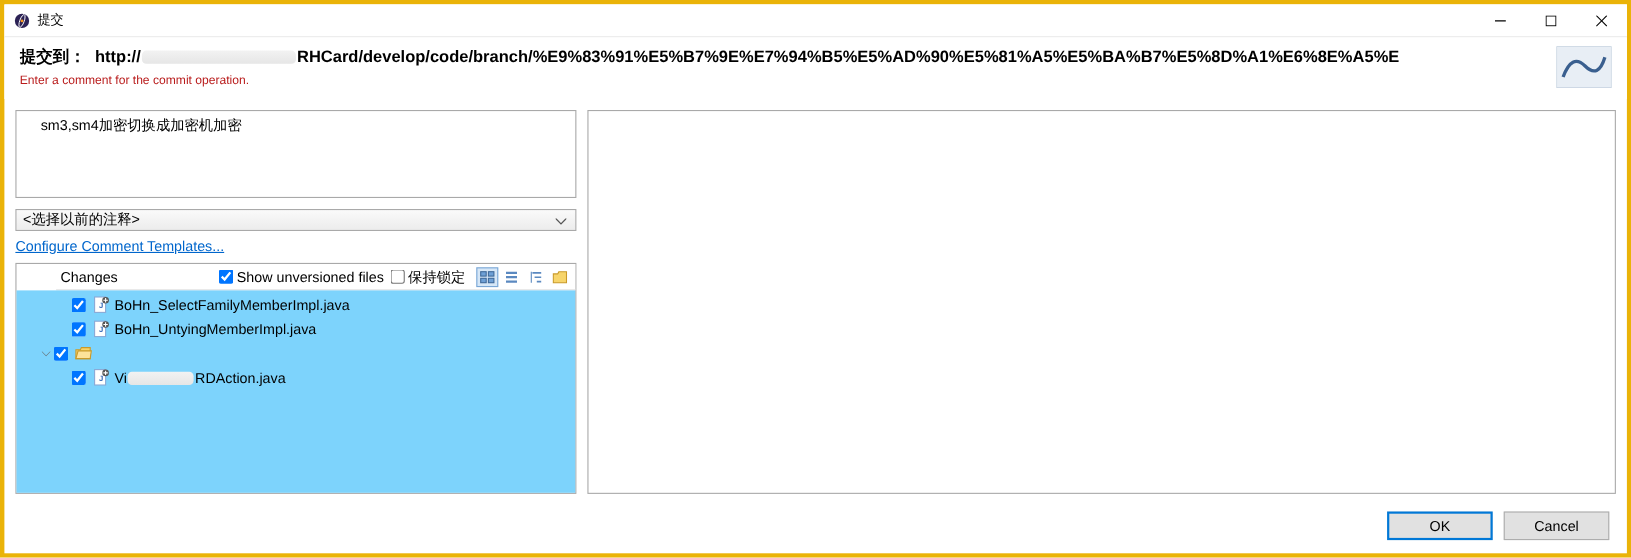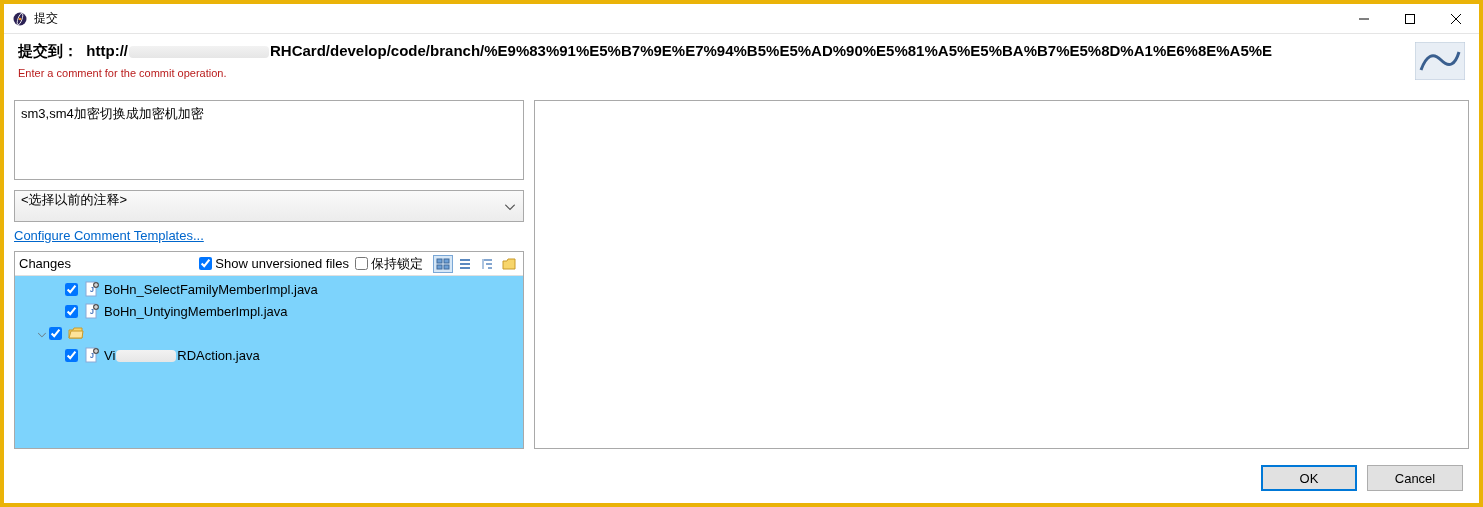--- a/index.html
+++ b/index.html
@@ -29,7 +29,7 @@
   .left-col { width: 510px; display: flex; flex-direction: column; min-height: 0; }
   .right-col { flex: 1; border: 1px solid #a9a9a9; background: #fff; }
 
-  .comment-box { height: 80px; border: 1px solid #a9a9a9; resize: none; font-size: 13px; padding: 4px 6px; outline: none; overflow-y: scroll; font-family: inherit; }
+  .comment-box { height: 80px; border: 1px solid #a9a9a9; resize: none; font-size: 13px; padding: 4px 22px; outline: none; overflow-y: scroll; font-family: inherit; }
   .dropdown { margin-top: 10px; height: 32px; border: 1px solid #a9a9a9; background: linear-gradient(#fafafa,#ececec); display: flex; padding: 0 6px; font-size: 13px; cursor: pointer; position: relative; }
   .dropdown .dd-arrow { position: absolute; right: 8px; top: 50%; transform: translateY(-50%); }
   .config-link { margin-top: 6px; font-size: 13px; color: #0066cc; text-decoration: underline; cursor: pointer; }

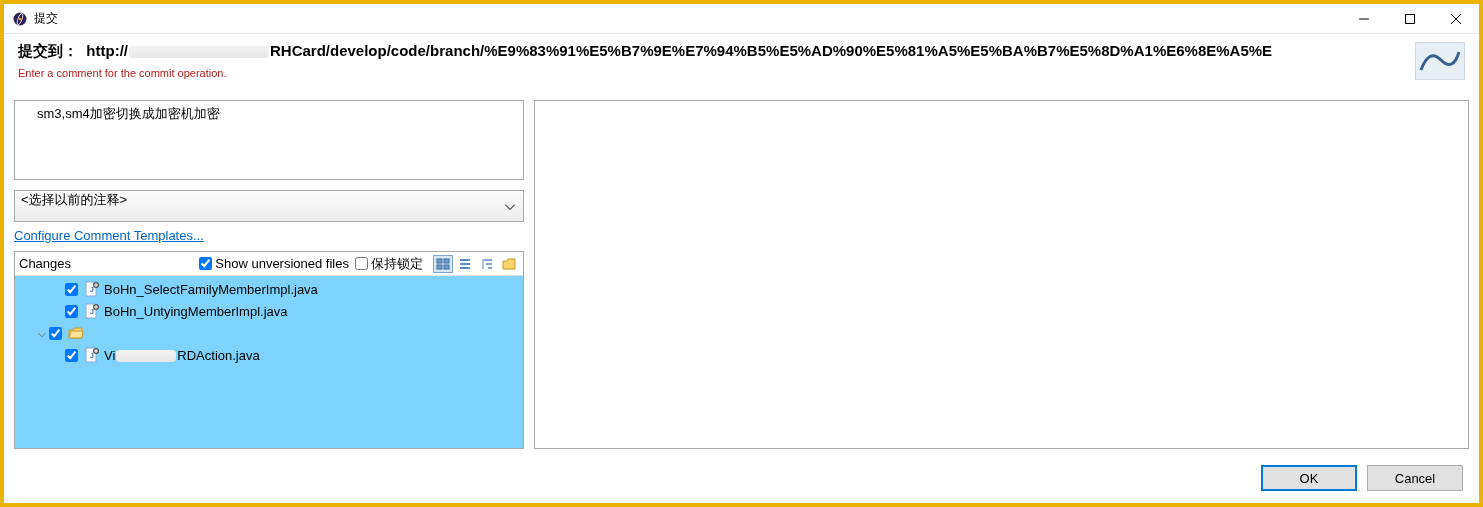--- a/index.html
+++ b/index.html
@@ -30,7 +30,7 @@
   .right-col { flex: 1; border: 1px solid #a9a9a9; background: #fff; }
 
   .comment-box { height: 80px; border: 1px solid #a9a9a9; resize: none; font-size: 13px; padding: 4px 22px; outline: none; overflow-y: scroll; font-family: inherit; }
-  .dropdown { margin-top: 10px; height: 32px; border: 1px solid #a9a9a9; background: linear-gradient(#fafafa,#ececec); display: flex; padding: 0 6px; font-size: 13px; cursor: pointer; position: relative; }
+  .dropdown { margin-top: 10px; height: 20px; border: 1px solid #a9a9a9; background: linear-gradient(#fafafa,#ececec); display: flex; align-items: center; padding: 0 6px; font-size: 13px; cursor: pointer; position: relative; }
   .dropdown .dd-arrow { position: absolute; right: 8px; top: 50%; transform: translateY(-50%); }
   .config-link { margin-top: 6px; font-size: 13px; color: #0066cc; text-decoration: underline; cursor: pointer; }
 

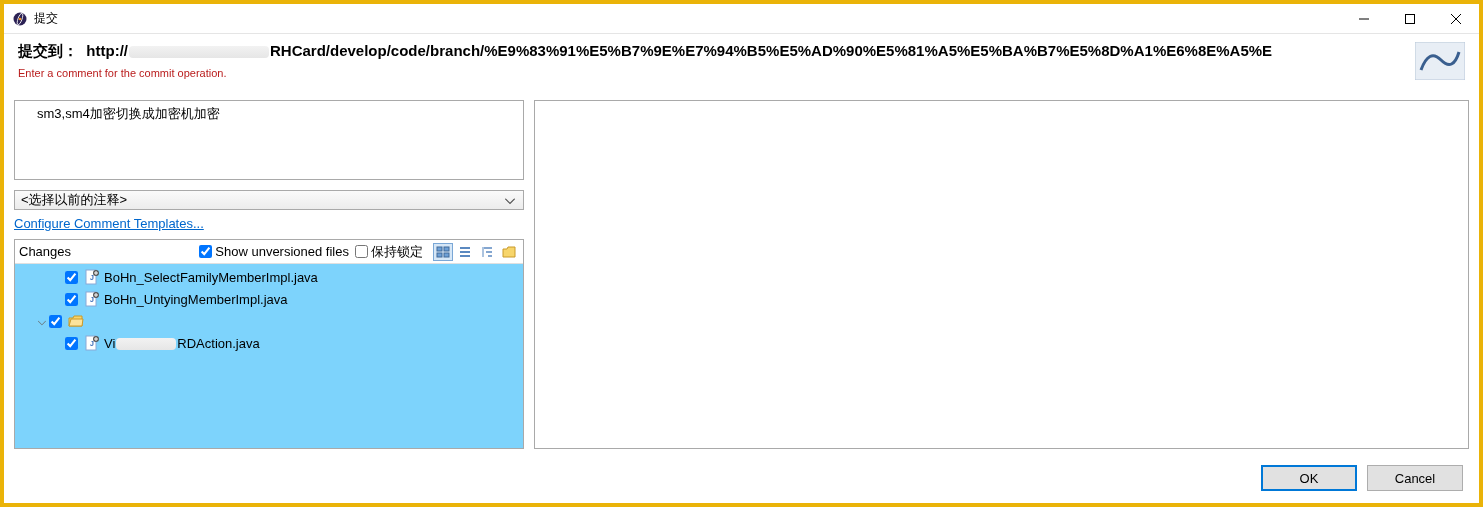--- a/index.html
+++ b/index.html
@@ -36,7 +36,7 @@
 
   
   .changes-panel { margin-top: 8px; border: 1px solid #a9a9a9; flex: 1; display: flex; flex-direction: column; min-height: 0; }
-  .changes-toolbar { height: 24px; display: flex; align-items: center; padding: 0 4px; font-size: 13px; gap: 6px; border-bottom: 1px solid #e0e0e0; background: #fff; }
+  .changes-toolbar { height: 24px; display: flex; align-items: center; padding: 0 4px; font-size: 13px; gap: 6px; border-bottom: 1px solid #e0e0e0; background: #fff; margin-left: 36px; }
   .changes-toolbar .label { margin-right: auto; }
   .chk { display: inline-flex; align-items: center; gap: 3px; font-size: 13px; }
   .chk input { width: 13px; height: 13px; margin: 0; }

